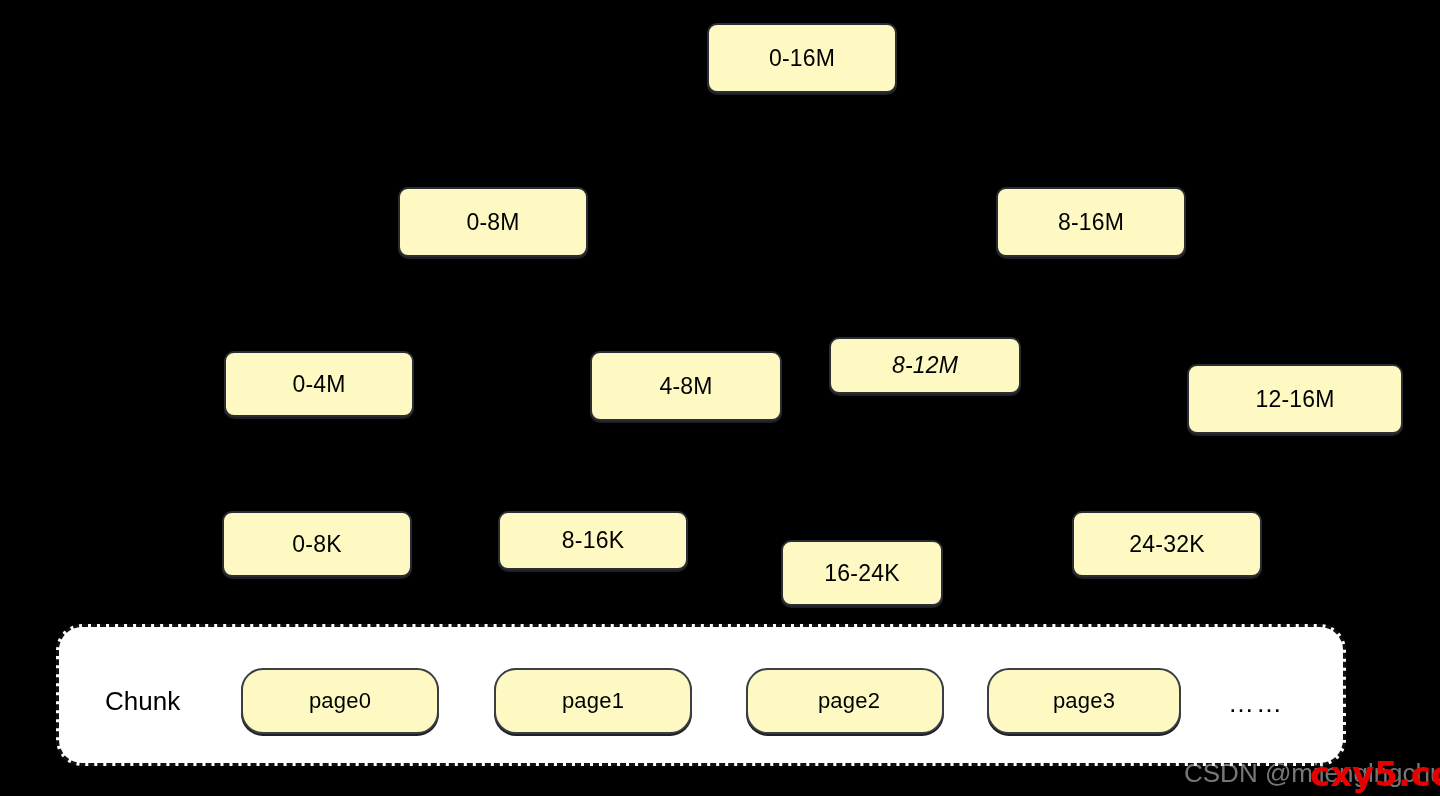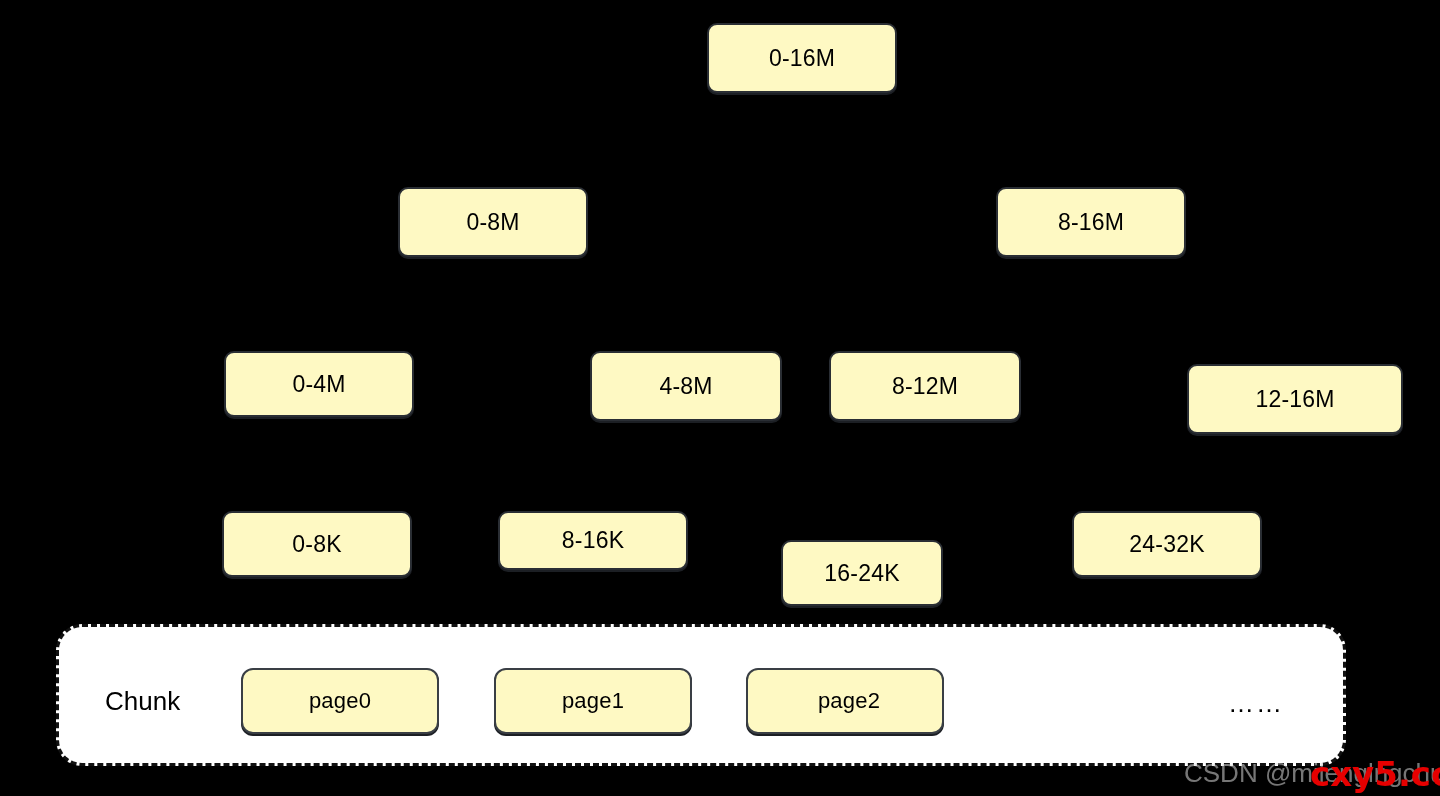--- a/index.html
+++ b/index.html
@@ -101,7 +101,7 @@
   <div class="node" style="left: 590px; top: 351px; width: 192px; height: 70px;">
     <span>4-8M</span>
   </div>
-  <div class="node" style="left: 829px; top: 351px; width: 192px; height: 70px;">
+  <div class="node" style="left: 829px; top: 337px; width: 192px; height: 57px; font-style: italic;">
     <span>8-12M</span>
   </div>
   <div class="node" style="left: 1187px; top: 364px; width: 216px; height: 70px;">

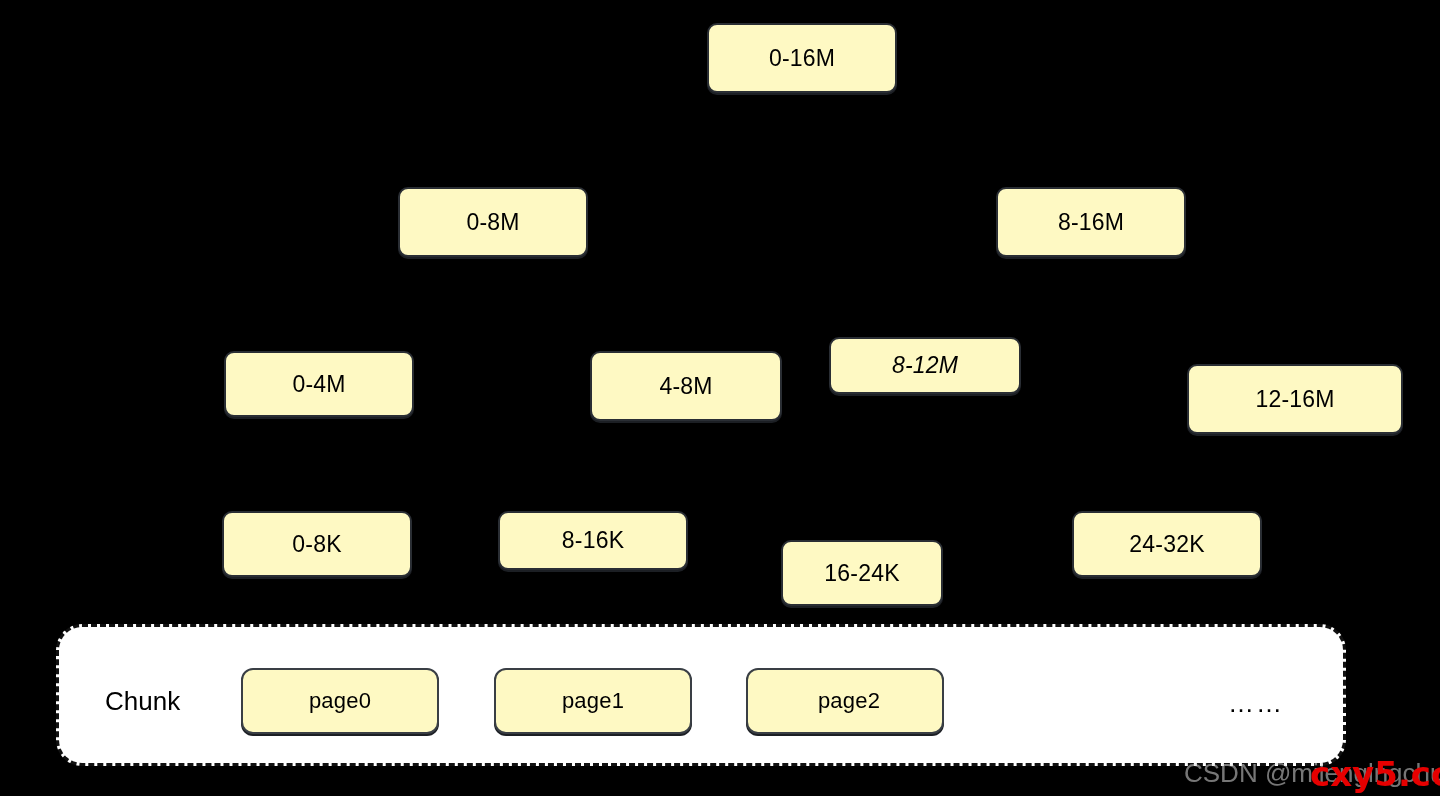--- a/index.html
+++ b/index.html
@@ -33,7 +33,7 @@
     white-space: nowrap;
   }
   .node.page {
-    border-radius: 12px;
+    border-radius: 22px;
     border: 2px solid #3a3f45;
     font-size: 22px;
   }

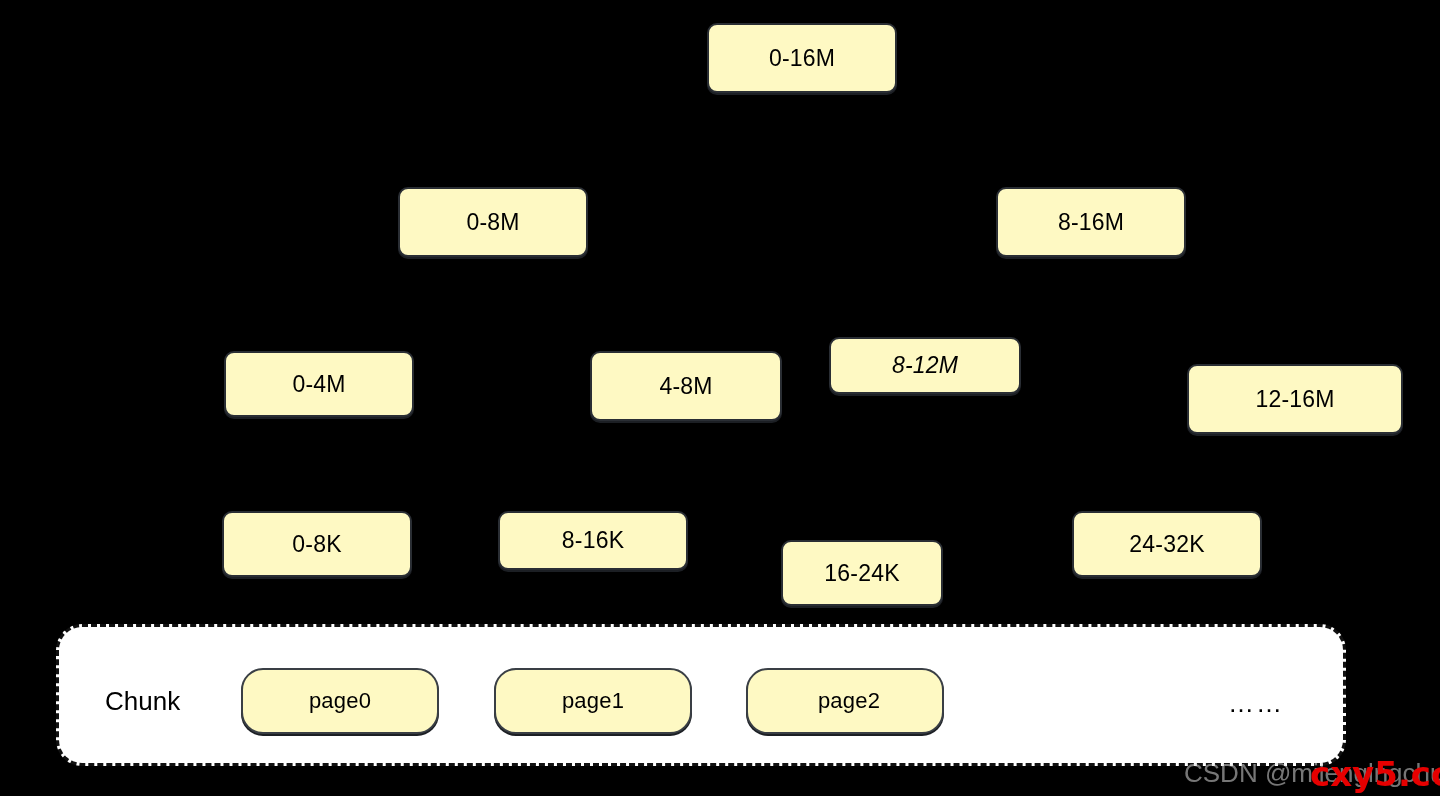--- a/index.html
+++ b/index.html
@@ -134,6 +134,9 @@
   <div class="node page" style="left: 746px; top: 668px; width: 198px; height: 66px; padding-left: 8px;">
     <span>page2</span>
   </div>
+  <div class="node page" style="left: 987px; top: 668px; width: 194px; height: 66px;">
+    <span>page3</span>
+  </div>
 
   <div class="ellipsis" style="left: 1228px; top: 690px;">……</div>
 

